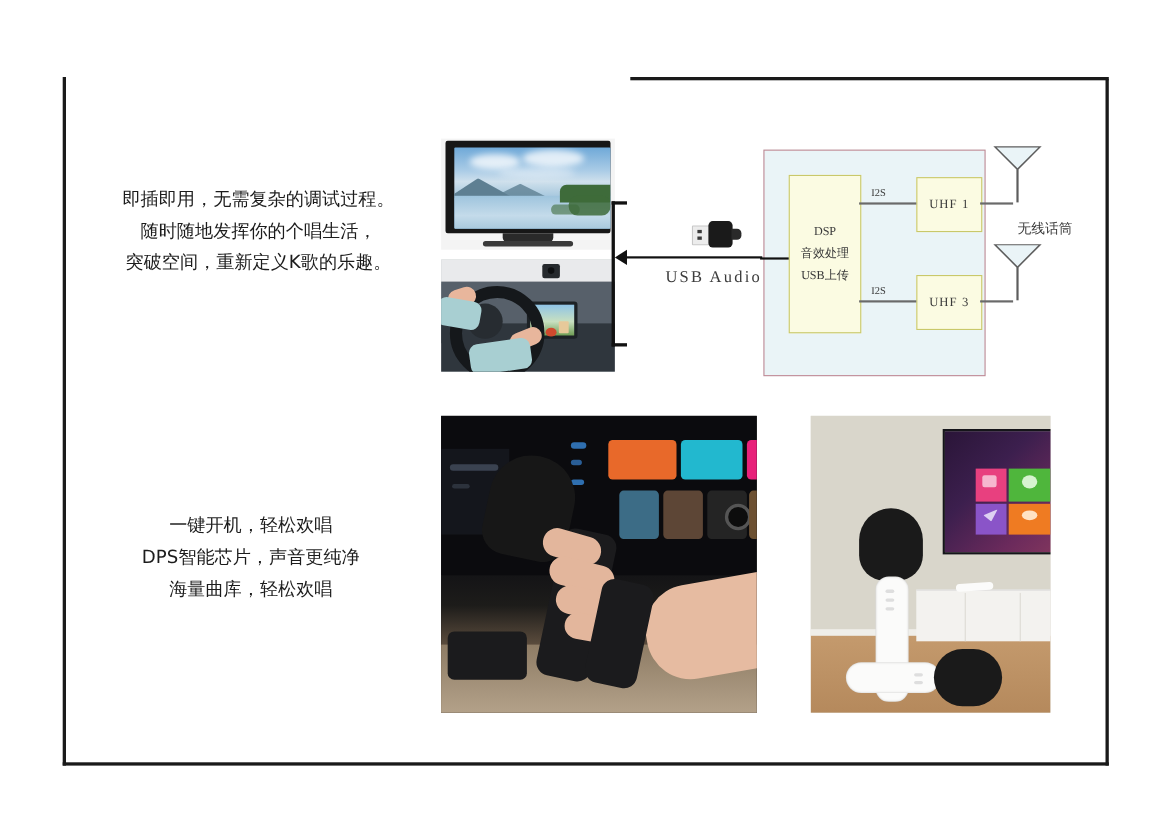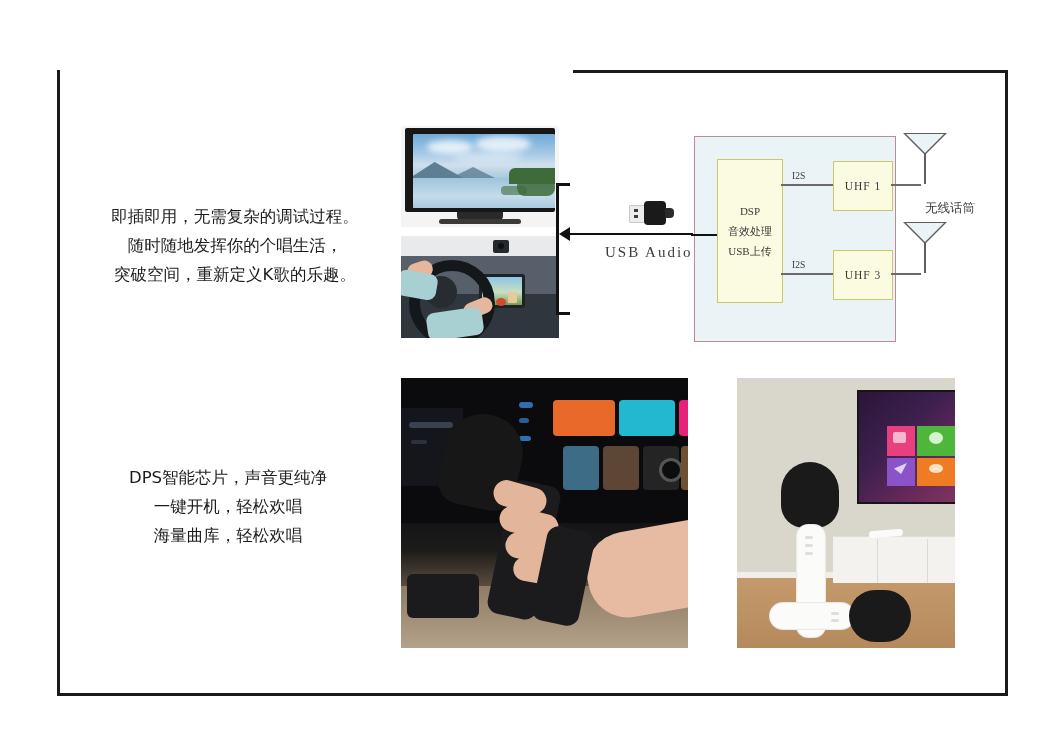--- a/index.html
+++ b/index.html
@@ -37,7 +37,7 @@
     font-family:"DejaVu Sans","Liberation Sans",sans-serif;
     white-space:nowrap;
   }
-  .copy-top{left:80px;top:166px;width:310px;margin-top:36px;}
+  .copy-top{left:80px;top:166px;width:310px;}
   .copy-bottom{left:78px;top:463px;width:300px;}
   .copy div{display:block;}
 

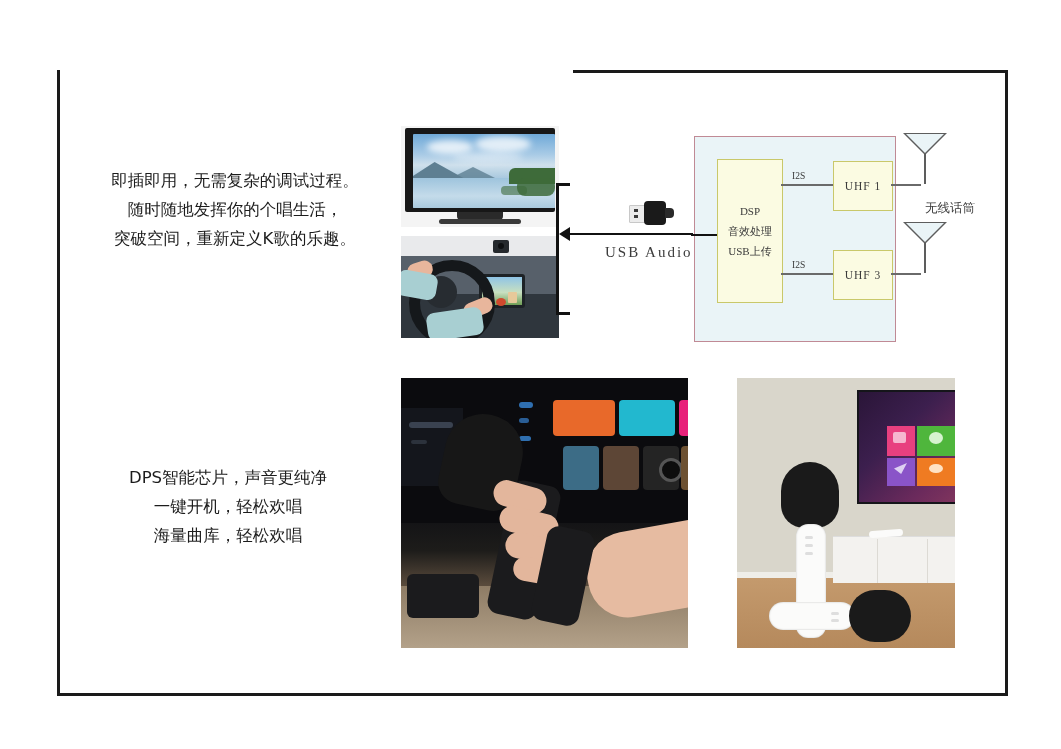--- a/index.html
+++ b/index.html
@@ -161,8 +161,8 @@
   </div>
 
   <div class="copy copy-bottom">
+    <div>一键开机，轻松欢唱</div>
     <div>DPS智能芯片，声音更纯净</div>
-    <div>一键开机，轻松欢唱</div>
     <div>海量曲库，轻松欢唱</div>
   </div>
 

